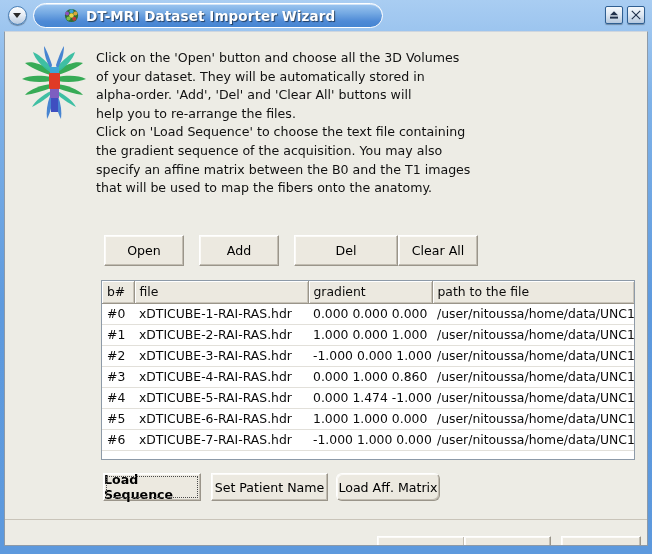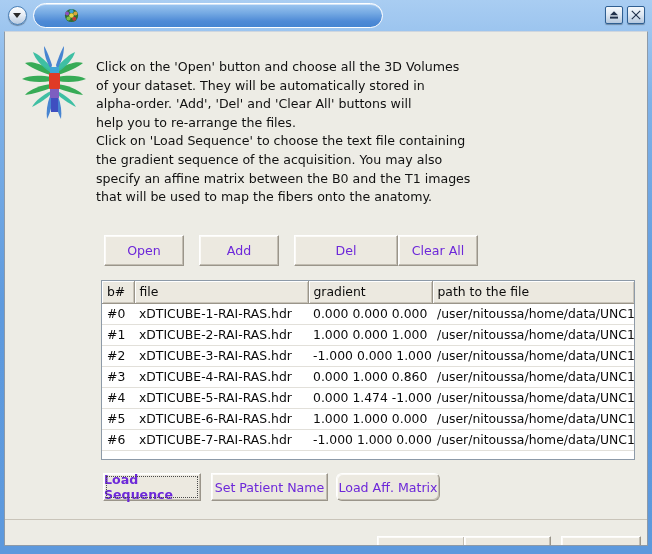--- a/index.html
+++ b/index.html
@@ -245,6 +245,7 @@
           <circle cx="7.5" cy="7.5" r="2.3" fill="#e8d24a"></circle>
         </svg>
       </span>
+      <span class="tb-title-text">DT-MRI Dataset Importer Wizard</span>
     </div>
 
     <div class="tb-buttons">

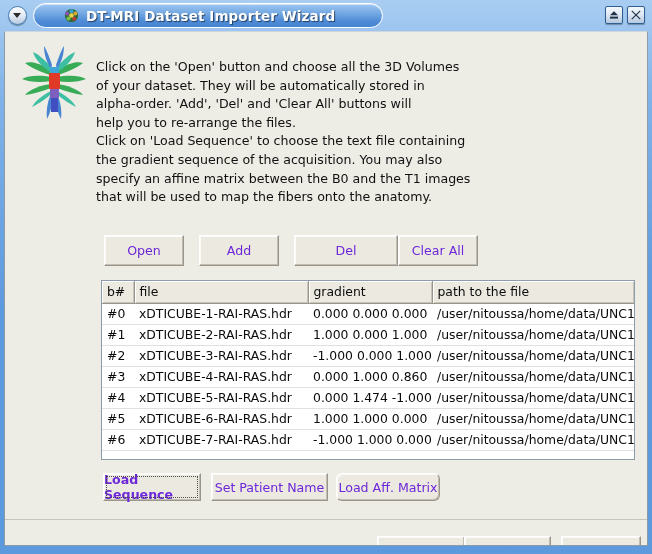--- a/index.html
+++ b/index.html
@@ -116,7 +116,7 @@
   }
   .instructions {
     position: absolute;
-    left: 91px; top: 26px;
+    left: 91px; top: 17px;
     width: 400px;
     font-size: 12.6px;
     color: #111111;

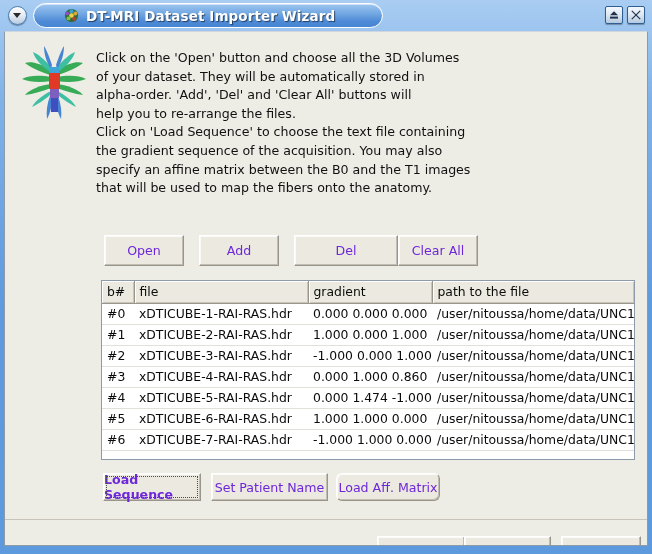--- a/index.html
+++ b/index.html
@@ -134,7 +134,7 @@
     box-shadow: inset -1px -1px 0 #c2bdb2, inset 1px 1px 0 #fbfaf7;
     font-family: "DejaVu Sans", sans-serif;
     font-size: 12.6px;
-    color: #6d28d9;
+    color: #000000;
     display: flex;
     align-items: center;
     justify-content: center;

